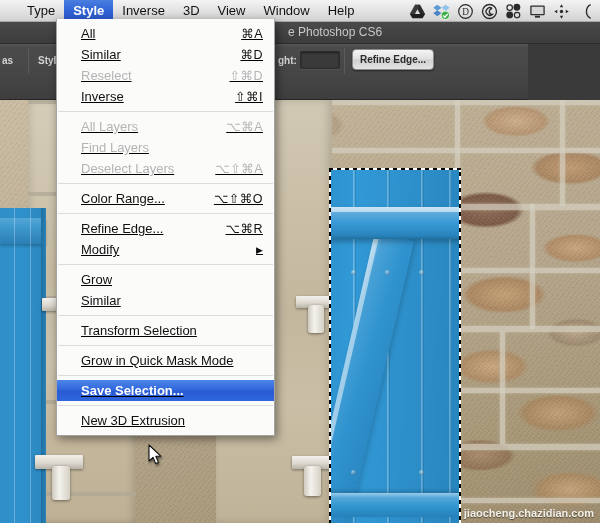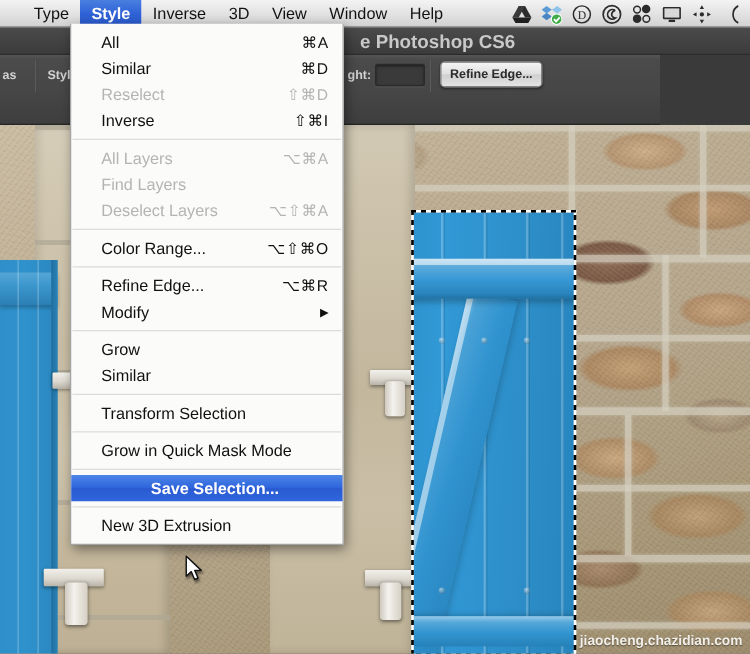--- a/index.html
+++ b/index.html
@@ -221,6 +221,7 @@
     border-top:none;
     box-shadow:2px 3px 9px rgba(0,0,0,.45);
     padding:4px 0 4px 0;
+    text-decoration:underline;
   }
   .mi {
     position:relative; height:21px; display:flex; align-items:center;

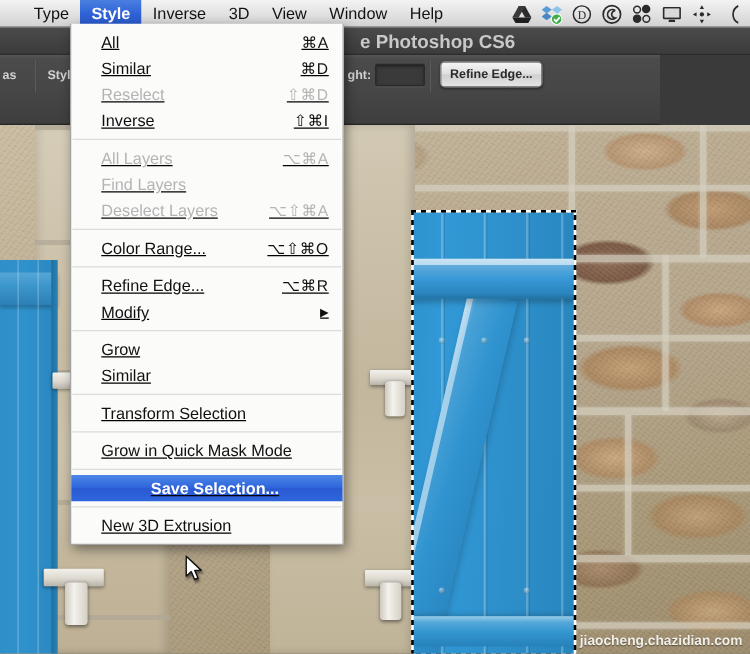--- a/index.html
+++ b/index.html
@@ -162,7 +162,7 @@
   }
   #doc-title {
     position:absolute; left:288px; top:3px;
-    font-size:15px; font-weight:bold; color:#c8c8c8; white-space:nowrap;
+    font-size:12px; font-weight:normal; color:#c8c8c8; white-space:nowrap;
   }
   #options-bar {
     position:absolute; left:0; top:44px; width:528px; height:56px;

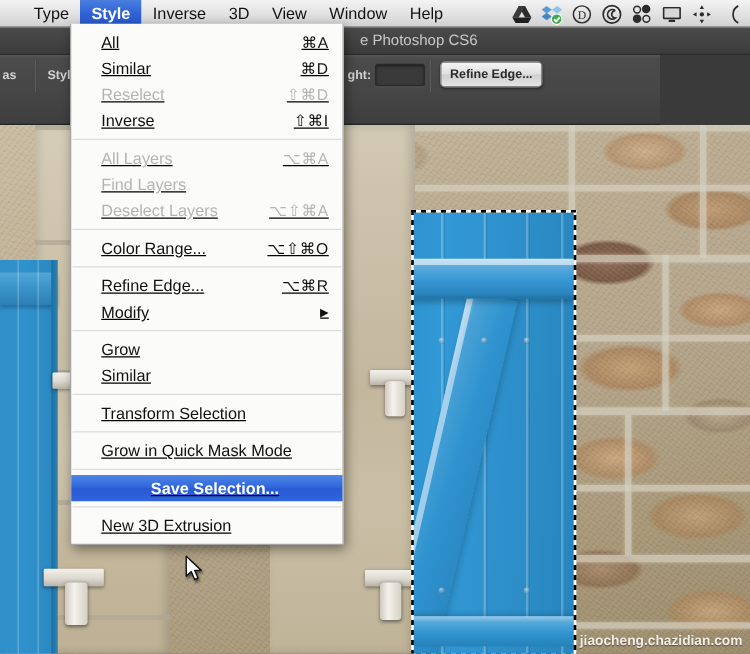--- a/index.html
+++ b/index.html
@@ -236,7 +236,6 @@
   .mi.disabled .lbl, .mi.disabled .key { color:#b4b4b4; }
   .mi.selected {
     background:linear-gradient(180deg,#4e87e8 0%,#2f65dc 48%,#2a5ad1 52%,#2f66de 100%);
-    text-align:center;
   }
   .mi.selected .lbl { color:#fff; font-weight:bold; }
   .mi .arrow {

